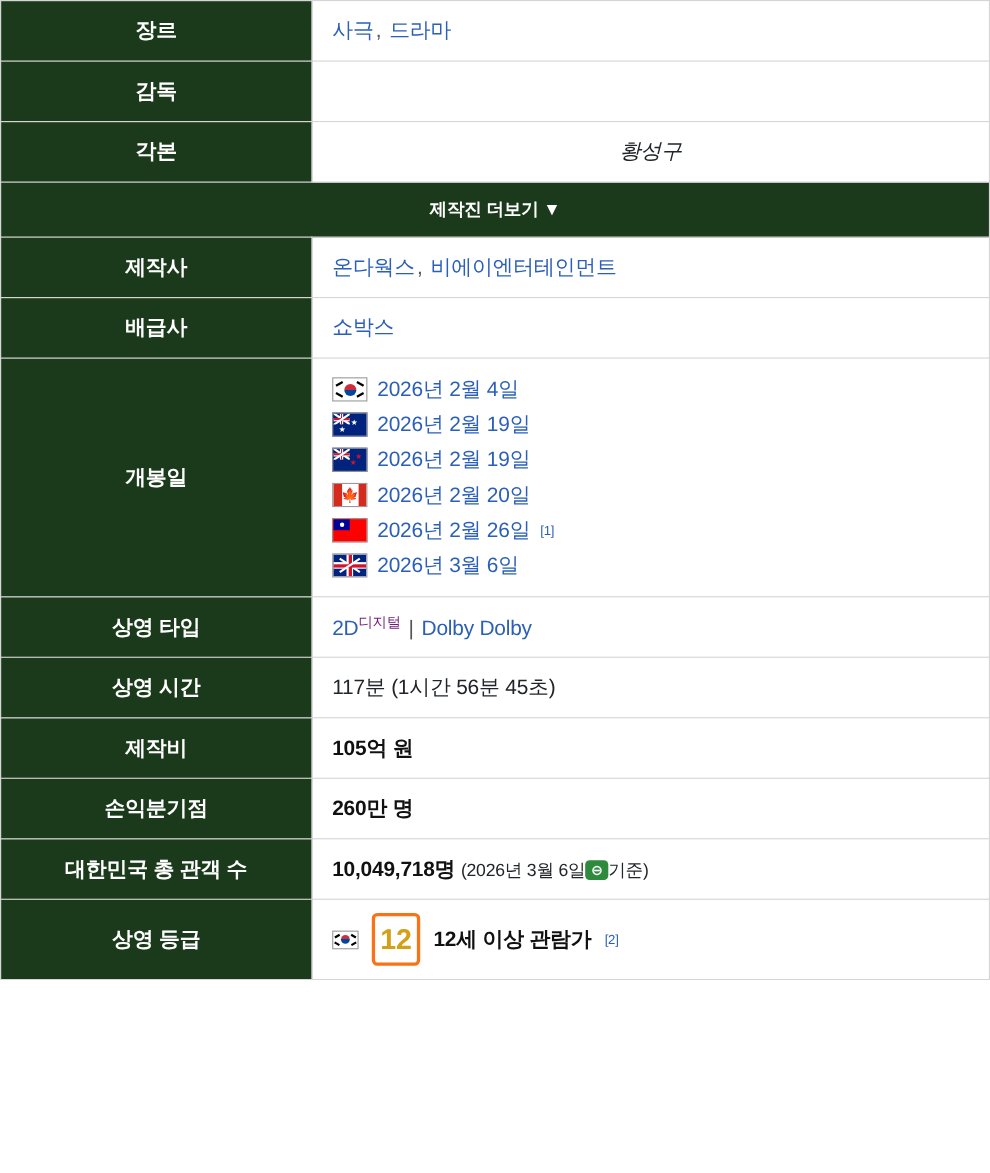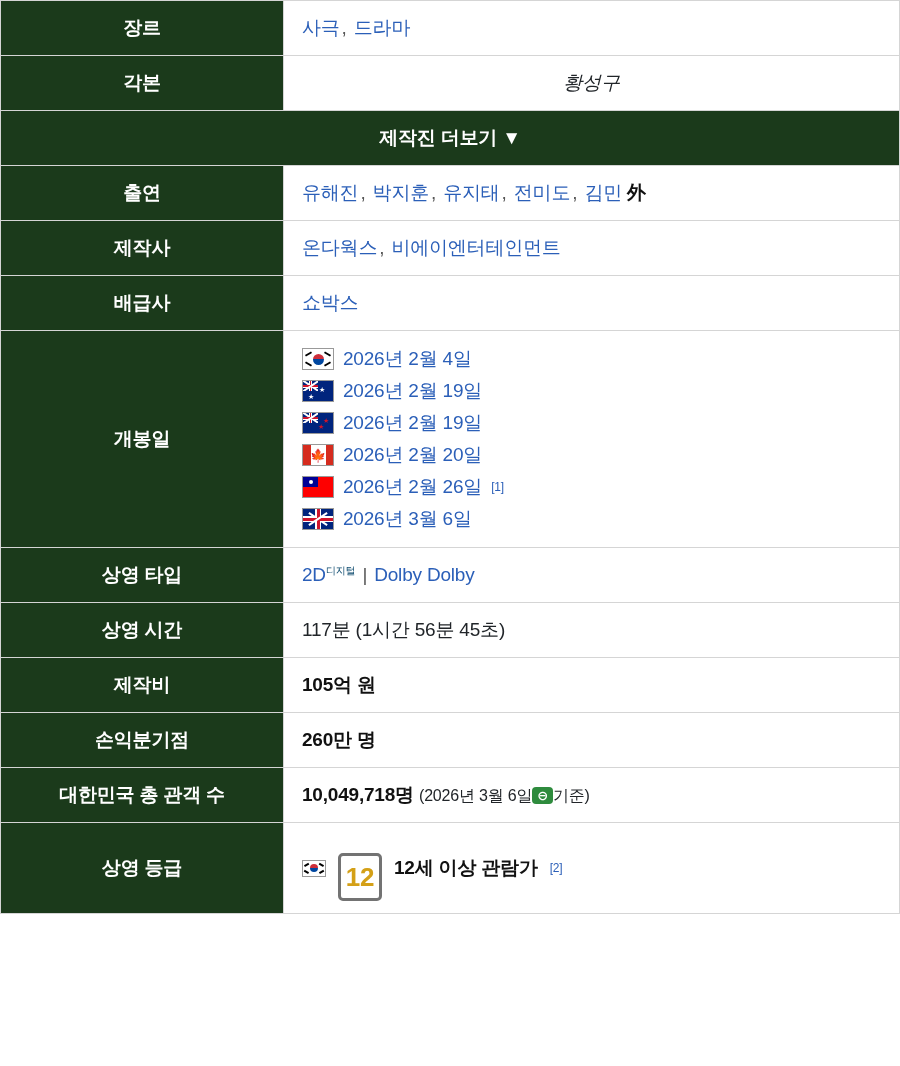--- a/index.html
+++ b/index.html
@@ -201,6 +201,10 @@
       </td>
     </tr>
 
+    <tr>
+      <th class="hdr">감독</th>
+      <td class="val"></td>
+    </tr>
 
     <tr>
       <th class="hdr">각본</th>

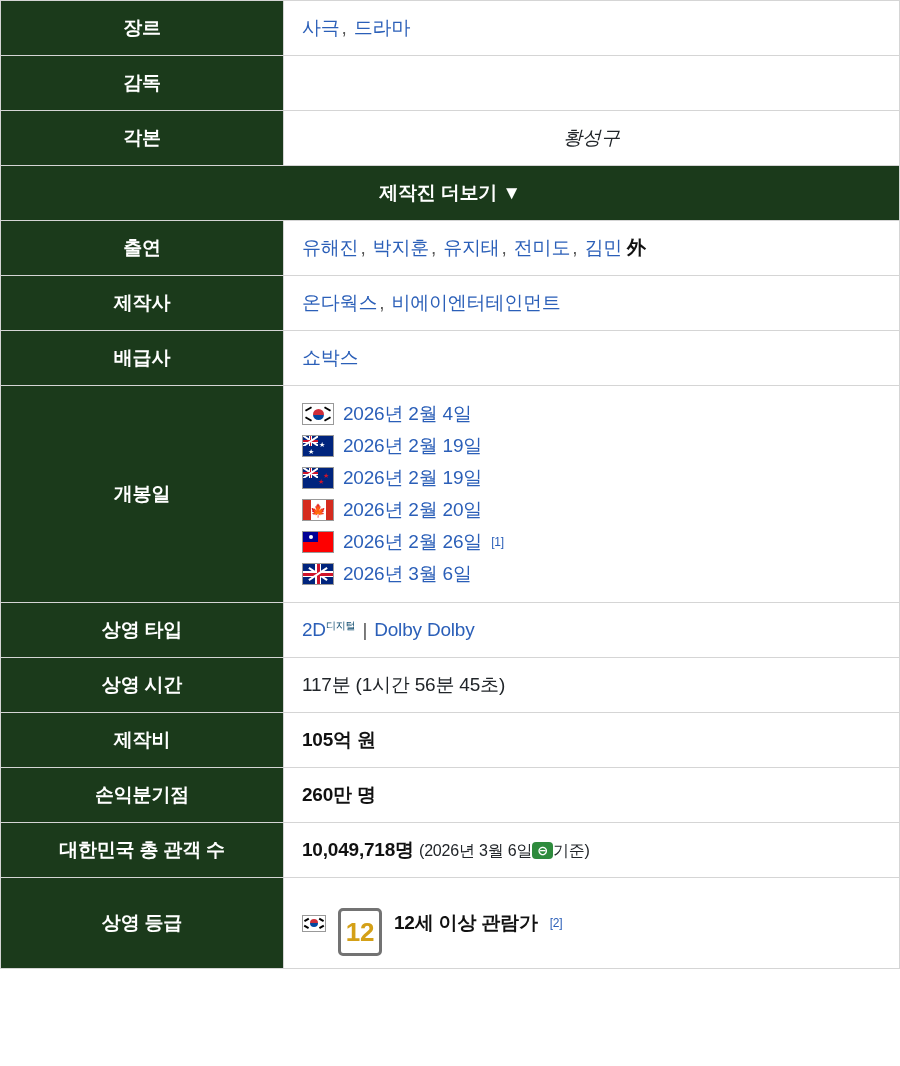--- a/index.html
+++ b/index.html
@@ -41,7 +41,7 @@
     background: #1b3a1b;
     color: #ffffff;
     font-weight: bold;
-    font-size: 19px;
+    font-size: 16px;
     text-align: center;
     padding: 14px 6px;
     letter-spacing: -0.2px;

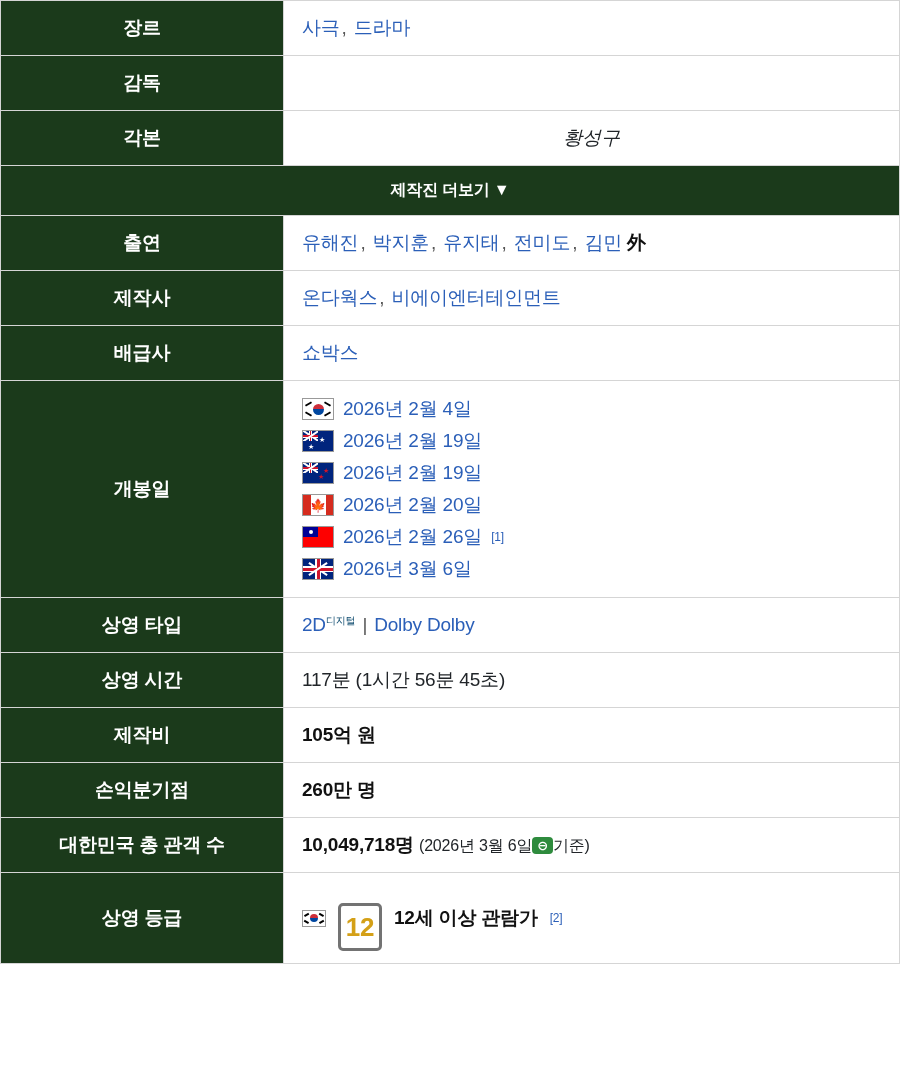--- a/index.html
+++ b/index.html
@@ -215,17 +215,6 @@
       <td class="fullbar" colspan="2">제작진 더보기 ▼</td>
     </tr>
 
-    <tr>
-      <th class="hdr">출연</th>
-      <td class="val">
-        <a class="link" href="#">유해진</a><span class="sep plain">,</span>
-        <a class="link" href="#">박지훈</a><span class="sep plain">,</span>
-        <a class="link" href="#">유지태</a><span class="sep plain">,</span>
-        <a class="link" href="#">전미도</a><span class="sep plain">,</span>
-        <a class="link" href="#">김민</a>
-        <span class="bold">外</span>
-      </td>
-    </tr>
 
 
     <tr>

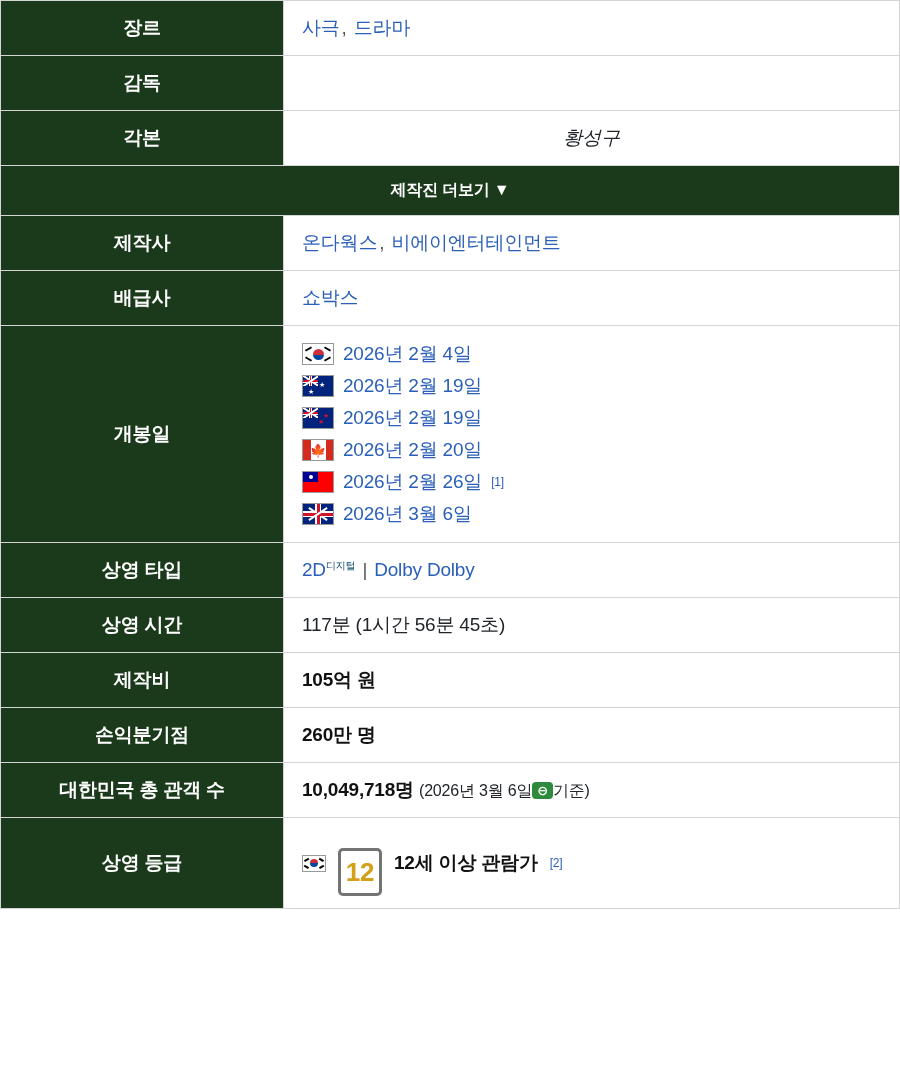--- a/index.html
+++ b/index.html
@@ -181,9 +181,9 @@
     vertical-align: middle;
   }
   .screen-small {
-    font-size: 10px;
+    font-size: 13px;
     vertical-align: super;
-    color: #0c4a6e;
+    color: #701a75;
     text-align: right;
   }
 </style>

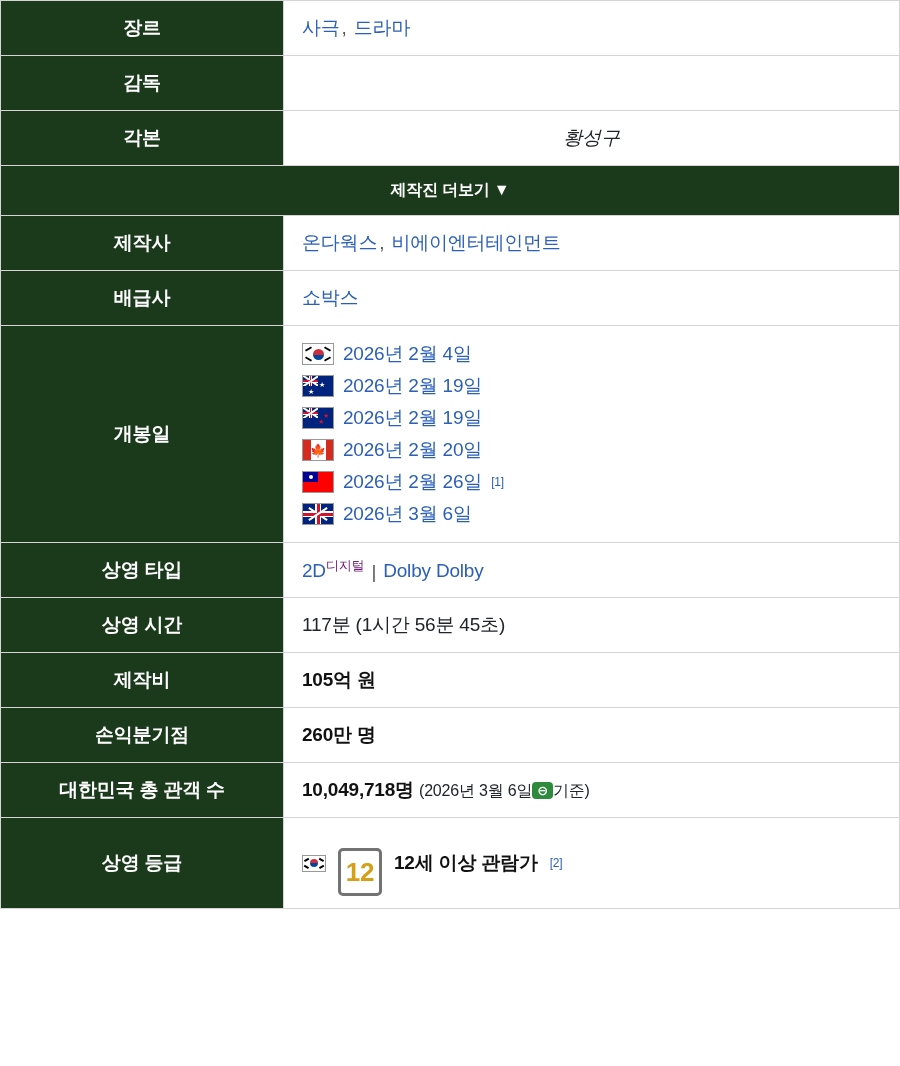--- a/index.html
+++ b/index.html
@@ -154,7 +154,7 @@
   .rating-badge {
     display: inline-block;
     width: 38px; height: 42px;
-    border: 3px solid #737373;
+    border: 3px solid #f97316;
     border-radius: 5px;
     color: #d4a017;
     font-weight: bold;
@@ -163,7 +163,6 @@
     text-align: center;
     background: #fff;
     vertical-align: middle;
-    margin-top: 18px;
   }
   .rating-wrap {
     display: flex;

